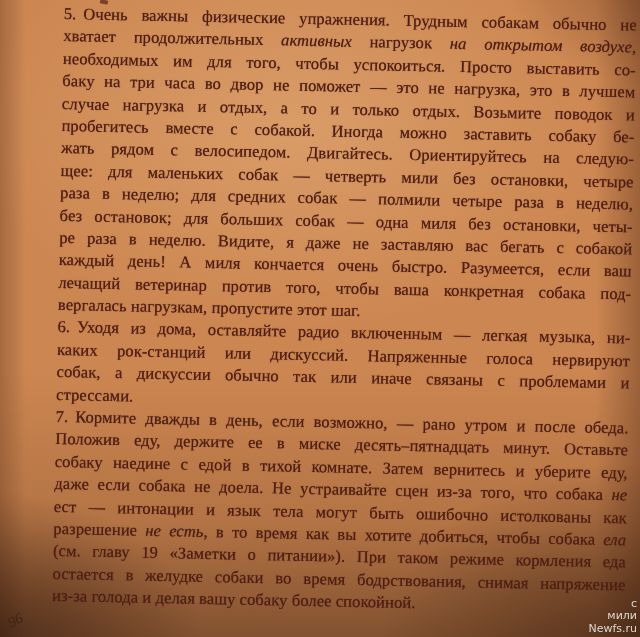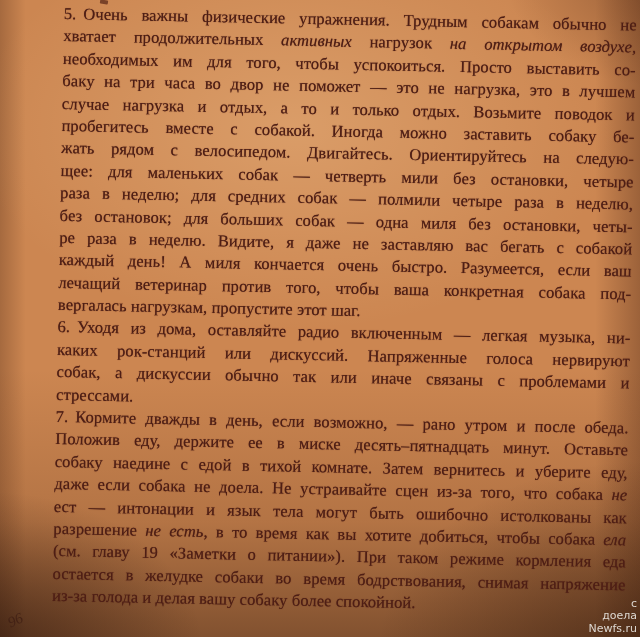--- a/index.html
+++ b/index.html
@@ -95,7 +95,7 @@
   <div class="page-number">96</div>
   <div class="watermark">
     <span>с</span>
-    <span>доела</span>
+    <span>мили</span>
     <span>Newfs.ru</span>
   </div>
 </div>

